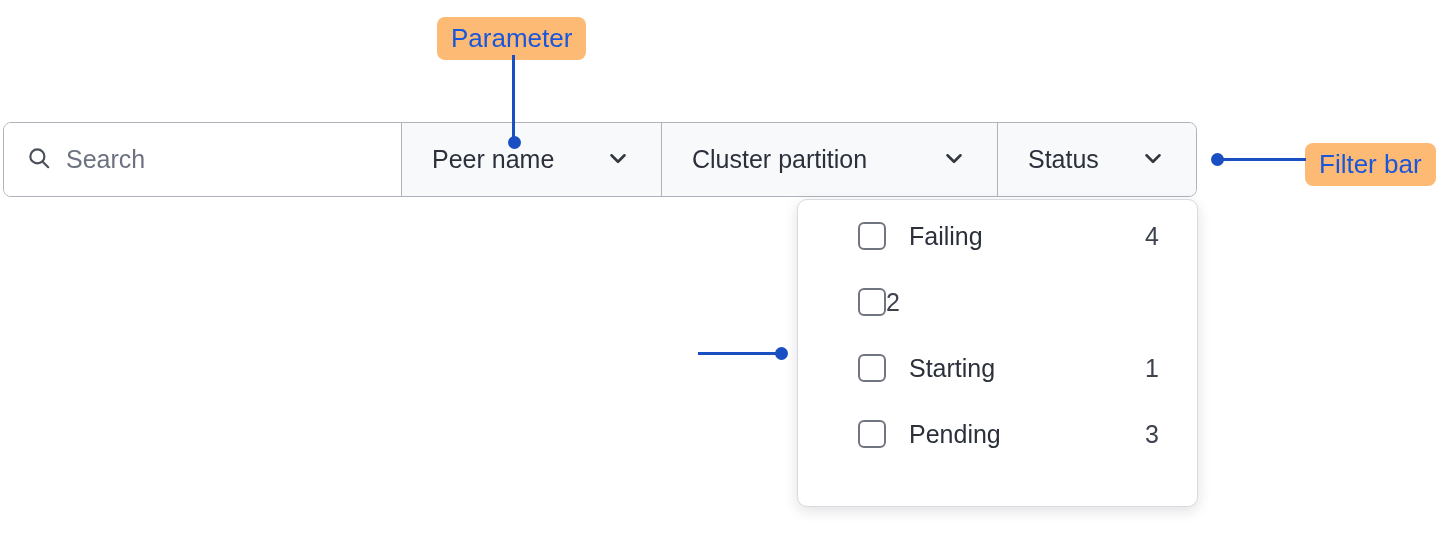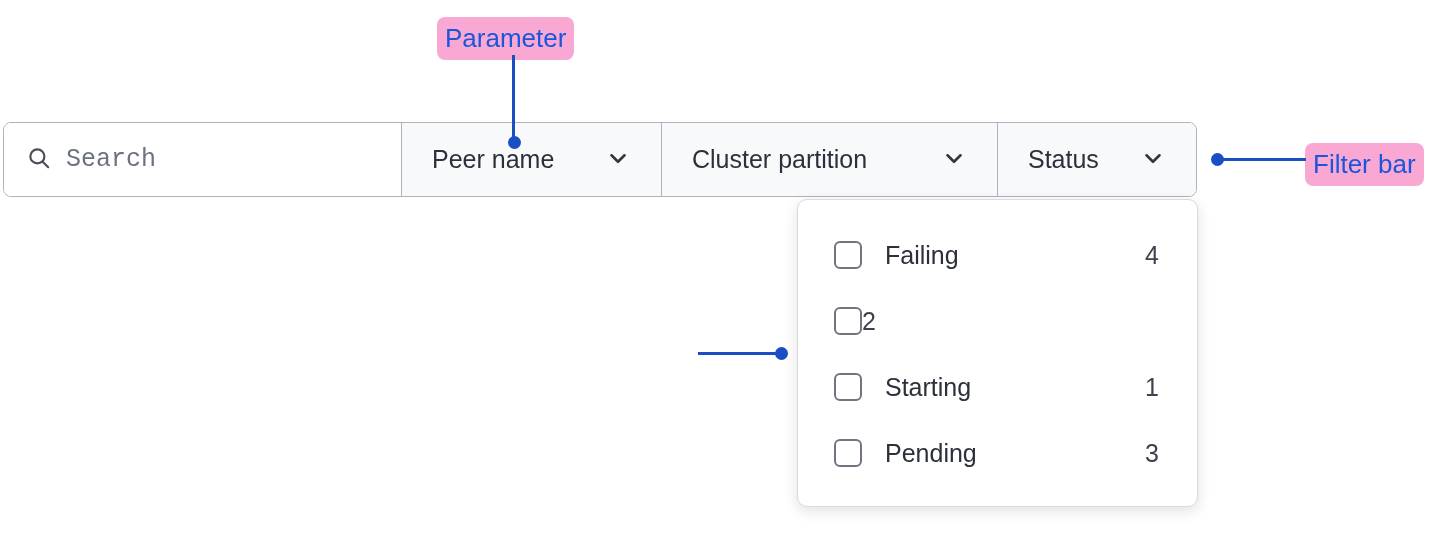--- a/index.html
+++ b/index.html
@@ -112,11 +112,11 @@
   
   .annot-pill {
     position: absolute;
-    background: #f9a8d4;
+    background: #fdba74;
     color: #1a56db;
     font-size: 26px;
     border-radius: 8px;
-    padding: 5px 8px;
+    padding: 5px 14px;
     white-space: nowrap;
     line-height: 1.25;
   }

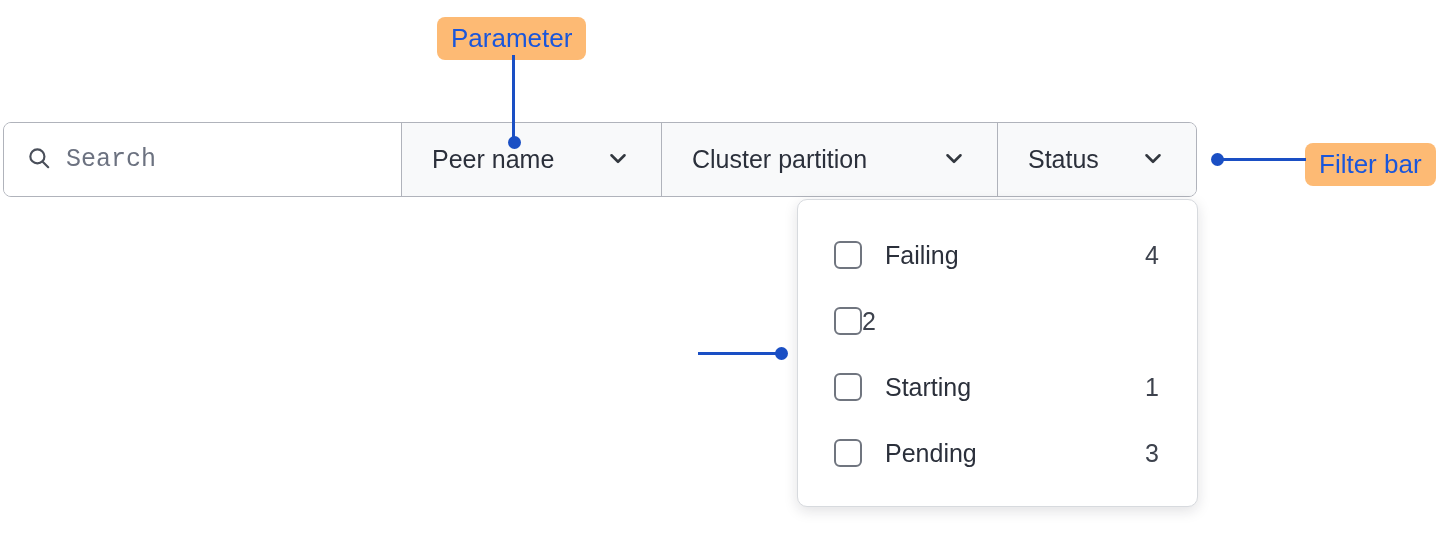--- a/index.html
+++ b/index.html
@@ -45,7 +45,7 @@
     border: none;
     outline: none;
     background: transparent;
-    font-family: Liberation Mono, monospace;
+    font-family: Liberation Sans, sans-serif;
     font-size: 25px;
     color: #6d28d9;
     width: 100%;

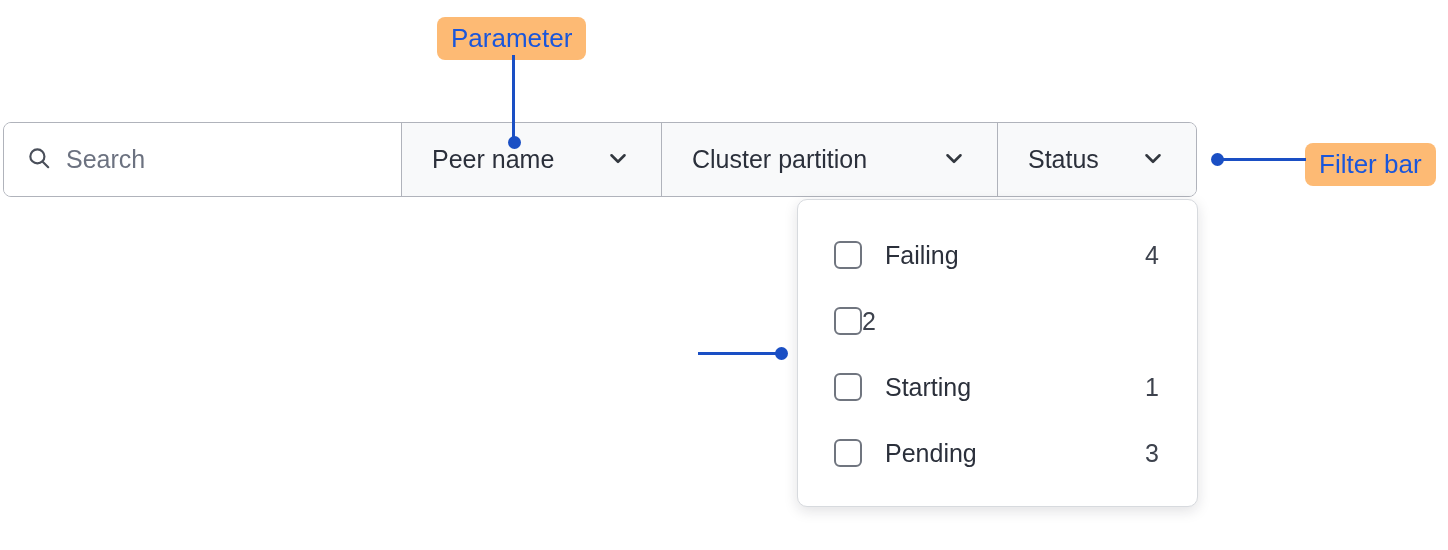--- a/index.html
+++ b/index.html
@@ -85,10 +85,11 @@
   }
   .option-row {
     display: flex;
-    align-items: center;
+    align-items: flex-start;
     height: 66px;
     padding: 0 38px 0 36px;
     cursor: pointer;
+    margin-left: 24px;
   }
   .checkbox {
     width: 28px; height: 28px;

